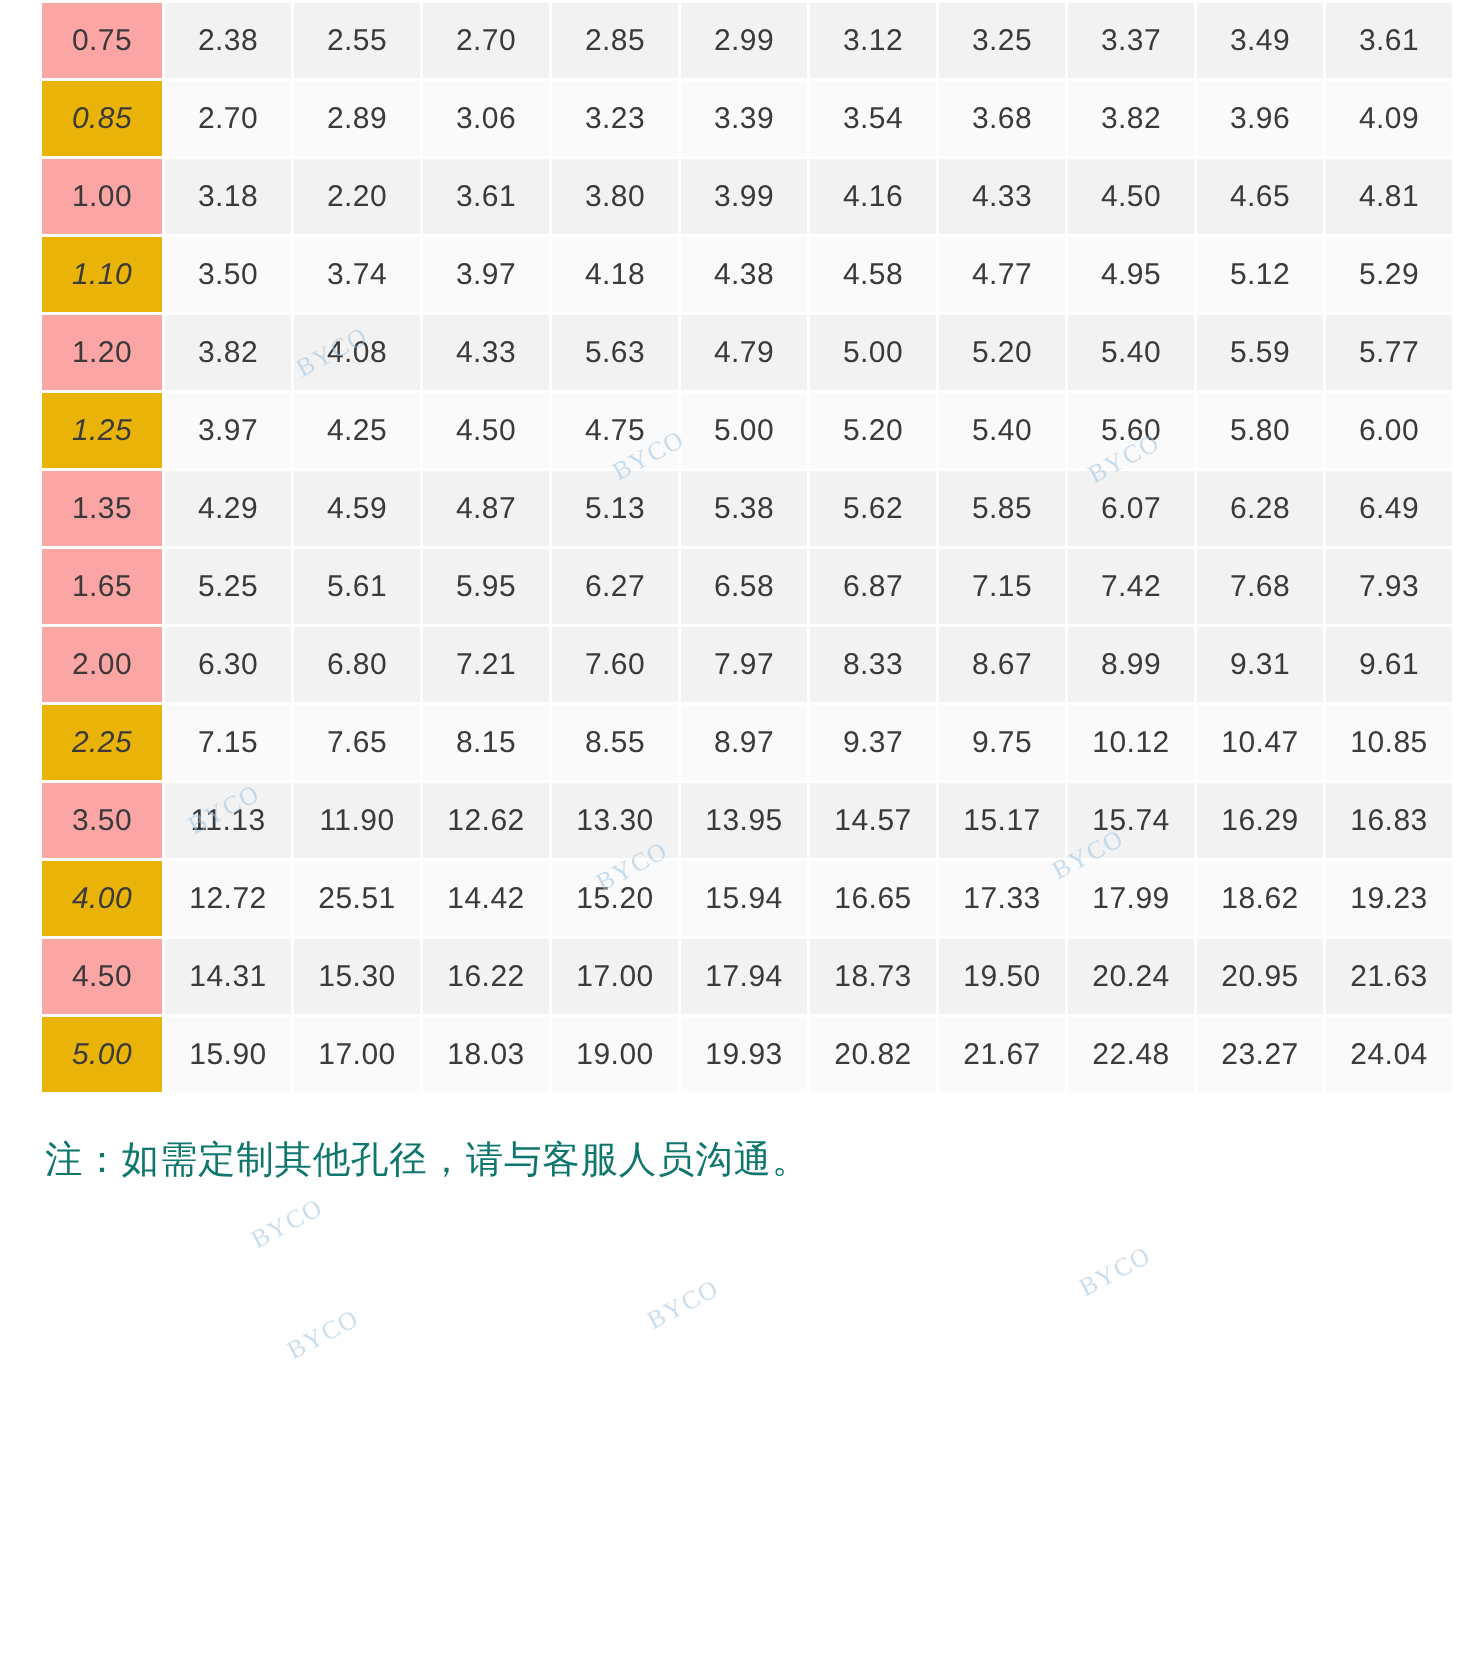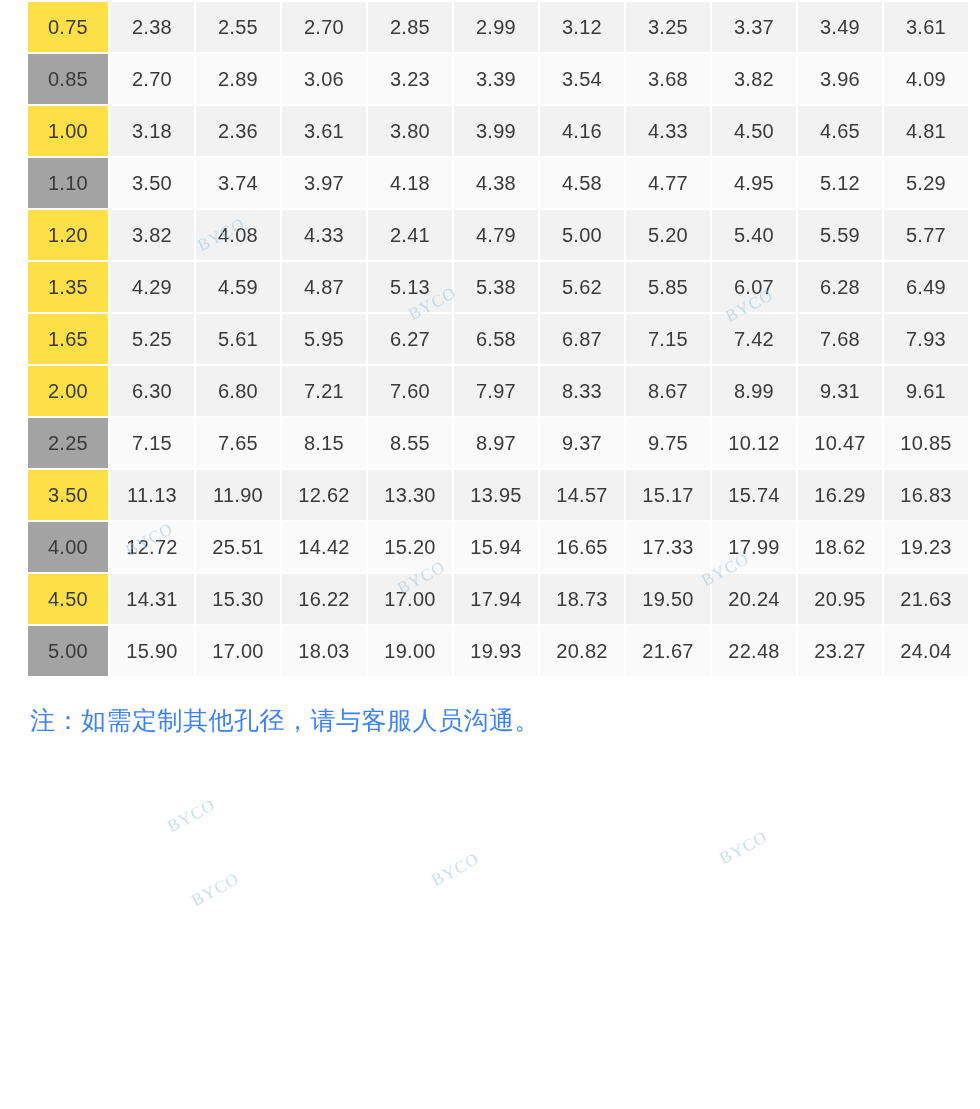--- a/index.html
+++ b/index.html
@@ -37,7 +37,7 @@
   }
   td.rowhead {
     width: 80px;
-    background: #fde047;
+    background: #fca5a5;
     color: #333333;
   }
   td.cell {

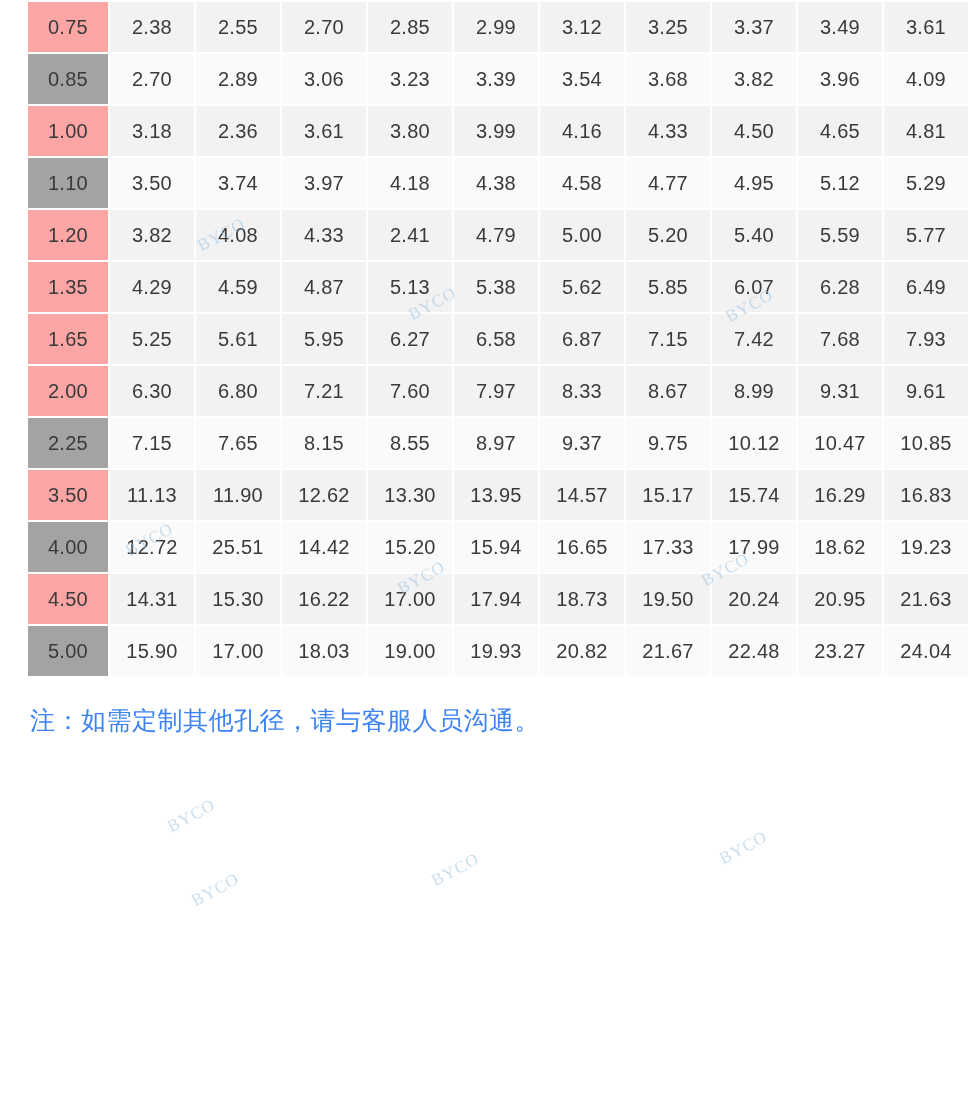--- a/index.html
+++ b/index.html
@@ -48,7 +48,8 @@
     background: #fafafa;
   }
   tr.alt td.rowhead {
-    background: #a3a3a3;
+    background: #eab308;
+    font-style: italic;
   }
   .note {
     margin: 26px 16px 0 30px;

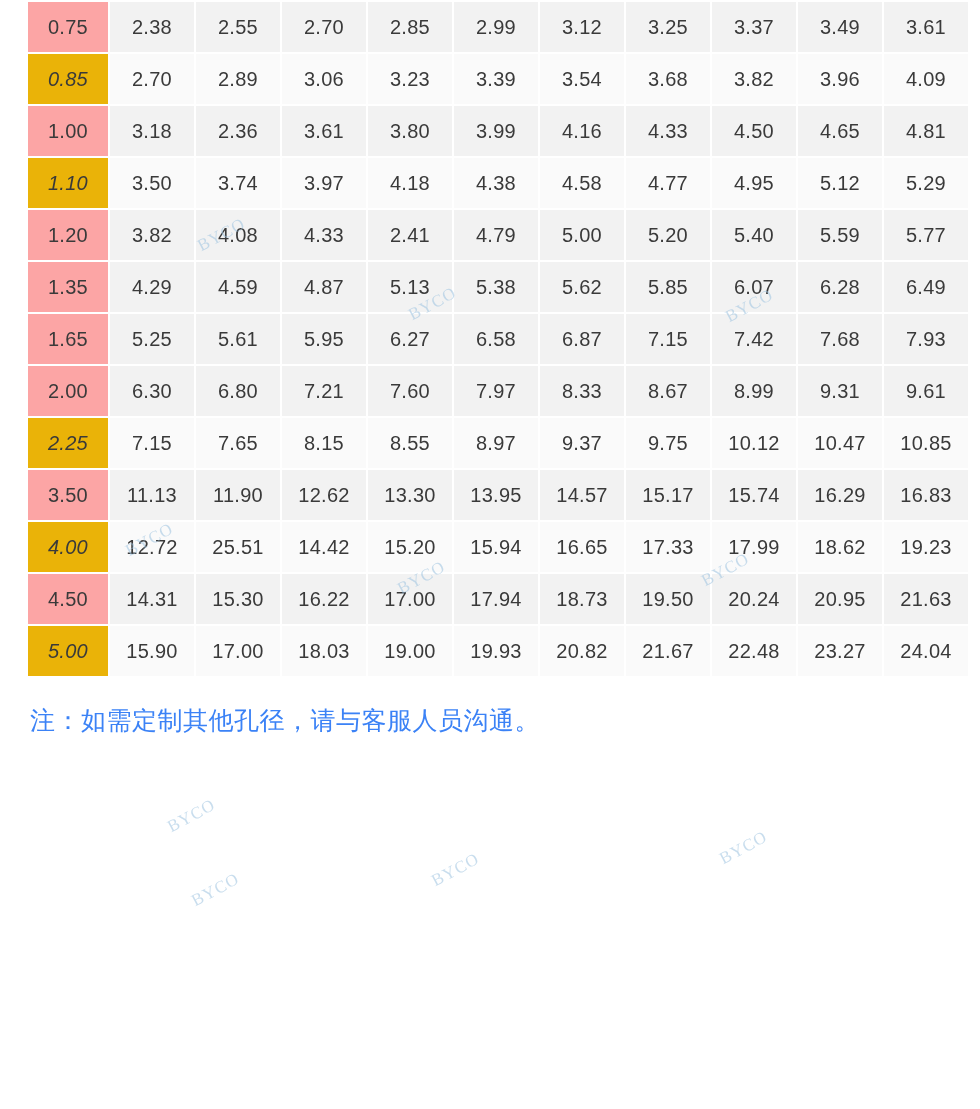--- a/index.html
+++ b/index.html
@@ -111,7 +111,7 @@
         <tr>
           <td class="rowhead">1.00</td>
           <td class="cell">3.18</td>
-          <td class="cell">2.36</td>
+          <td class="cell">2.20</td>
           <td class="cell">3.61</td>
           <td class="cell">3.80</td>
           <td class="cell">3.99</td>

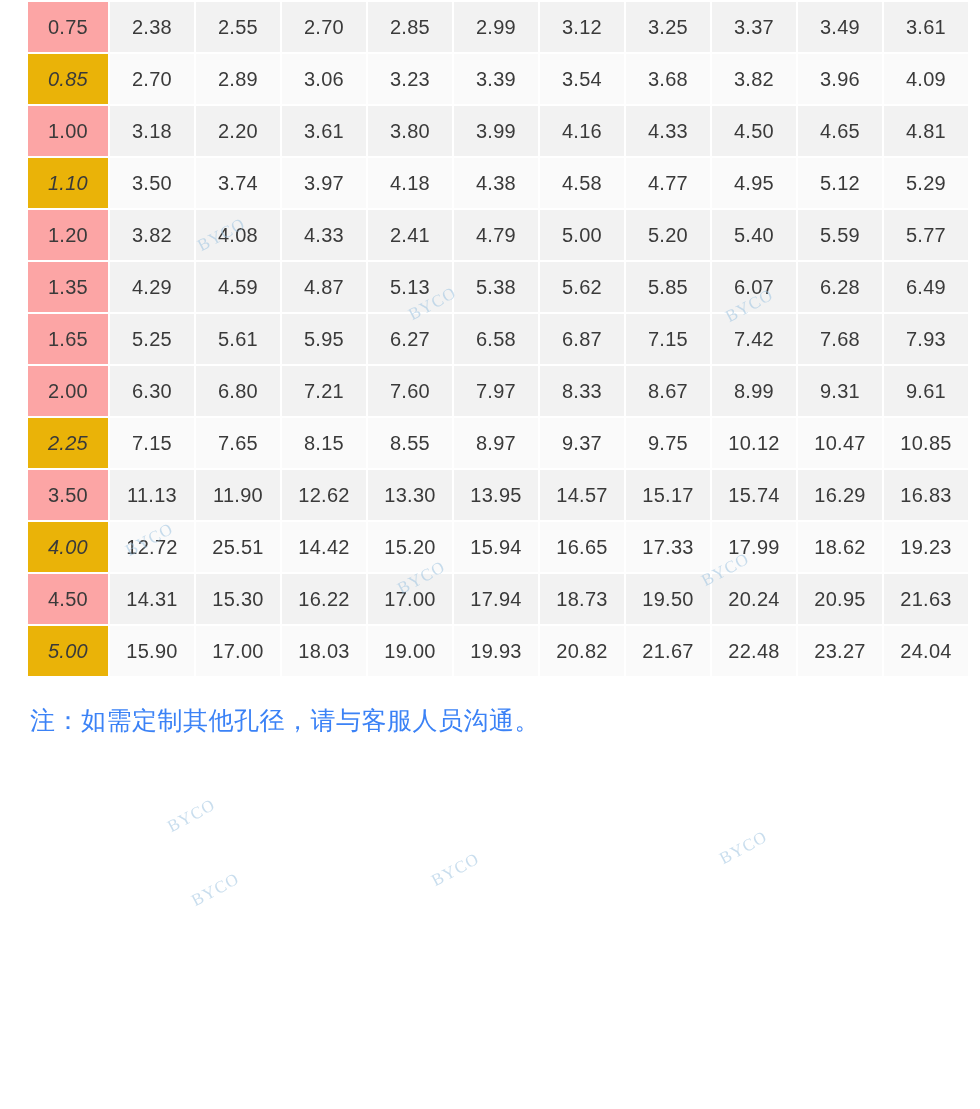--- a/index.html
+++ b/index.html
@@ -139,7 +139,7 @@
           <td class="cell">3.82</td>
           <td class="cell">4.08</td>
           <td class="cell">4.33</td>
-          <td class="cell">2.41</td>
+          <td class="cell">5.63</td>
           <td class="cell">4.79</td>
           <td class="cell">5.00</td>
           <td class="cell">5.20</td>

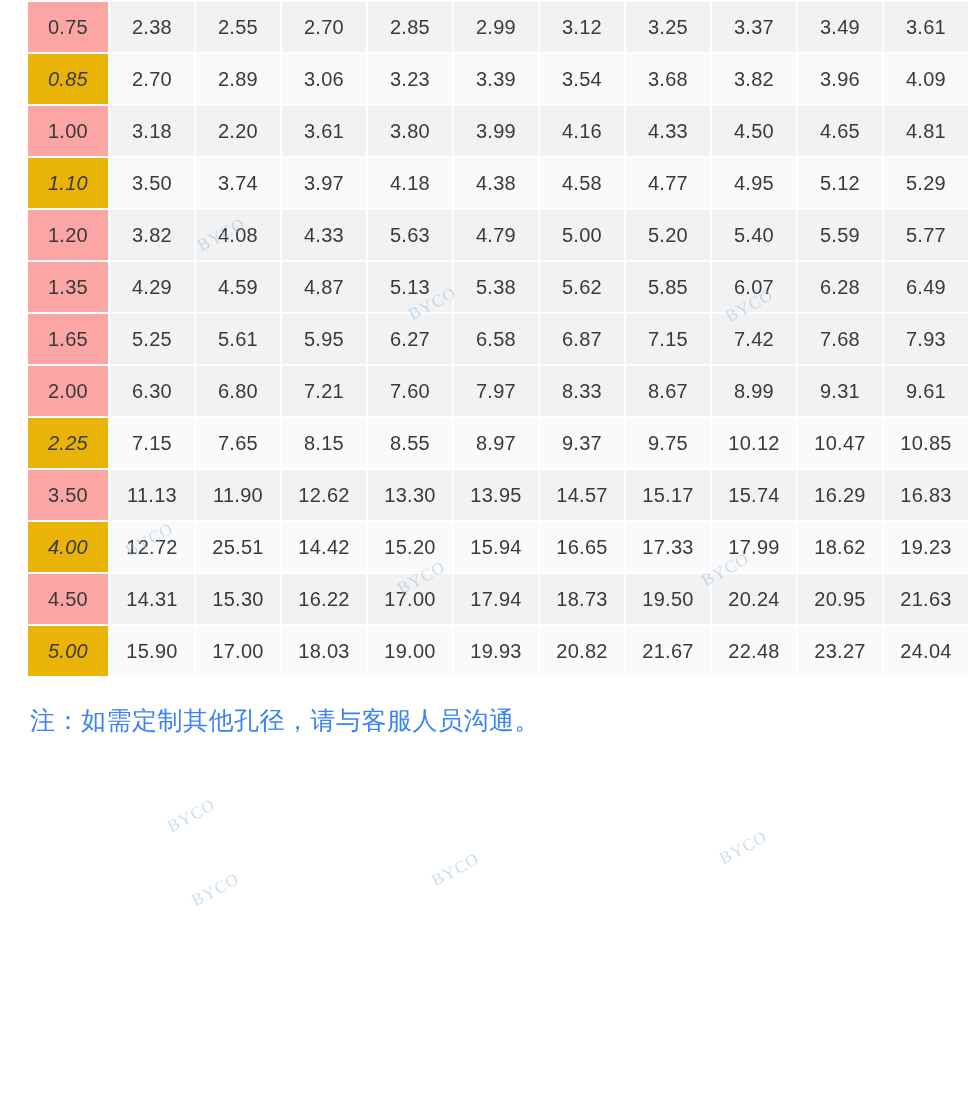--- a/index.html
+++ b/index.html
@@ -146,6 +146,19 @@
           <td class="cell">5.40</td>
           <td class="cell">5.59</td>
           <td class="cell">5.77</td>
+        </tr>
+        <tr class="alt">
+          <td class="rowhead">1.25</td>
+          <td class="cell">3.97</td>
+          <td class="cell">4.25</td>
+          <td class="cell">4.50</td>
+          <td class="cell">4.75</td>
+          <td class="cell">5.00</td>
+          <td class="cell">5.20</td>
+          <td class="cell">5.40</td>
+          <td class="cell">5.60</td>
+          <td class="cell">5.80</td>
+          <td class="cell">6.00</td>
         </tr>
         <tr>
           <td class="rowhead">1.35</td>

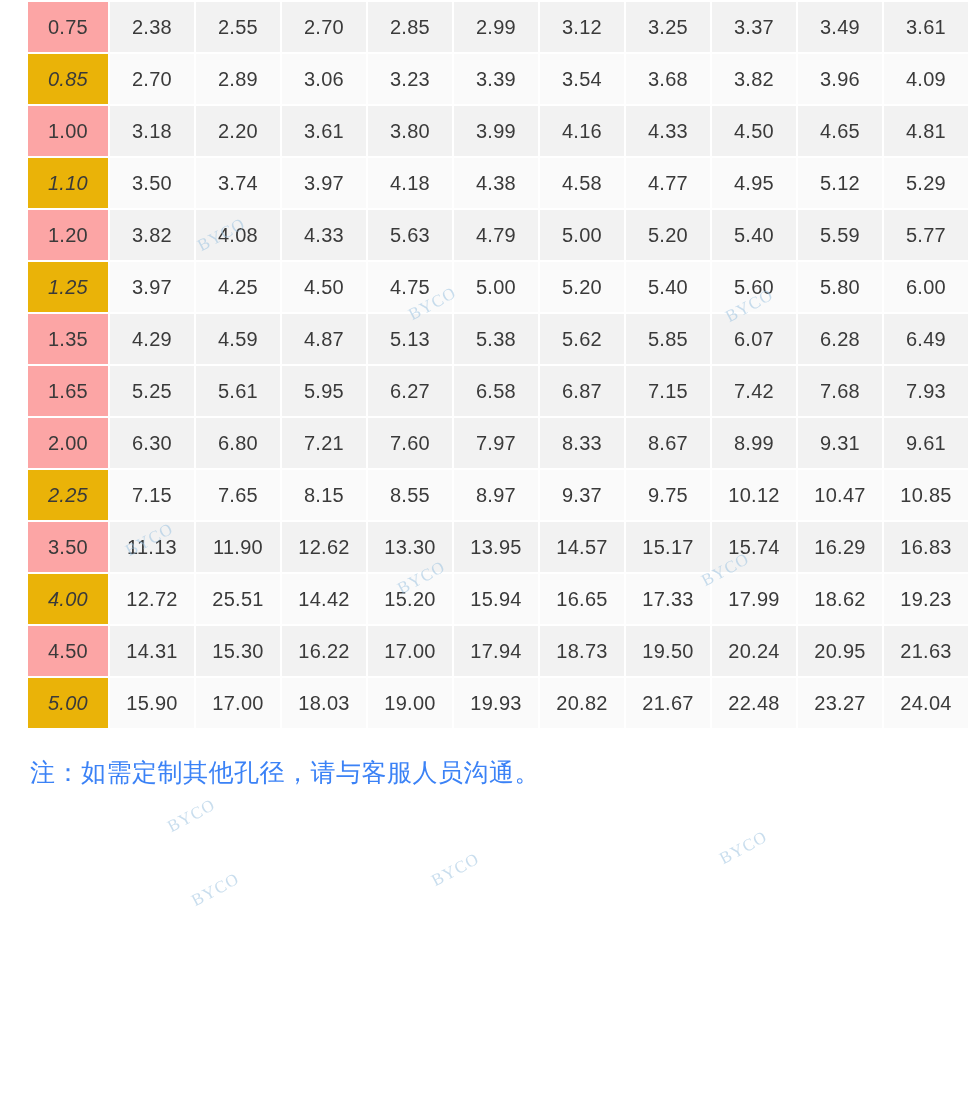--- a/index.html
+++ b/index.html
@@ -54,7 +54,7 @@
   .note {
     margin: 26px 16px 0 30px;
     font-size: 25px;
-    color: #3b82f6;
+    color: #0f766e;
     font-family: "DejaVu Sans", sans-serif;
     letter-spacing: 0.5px;
   }

